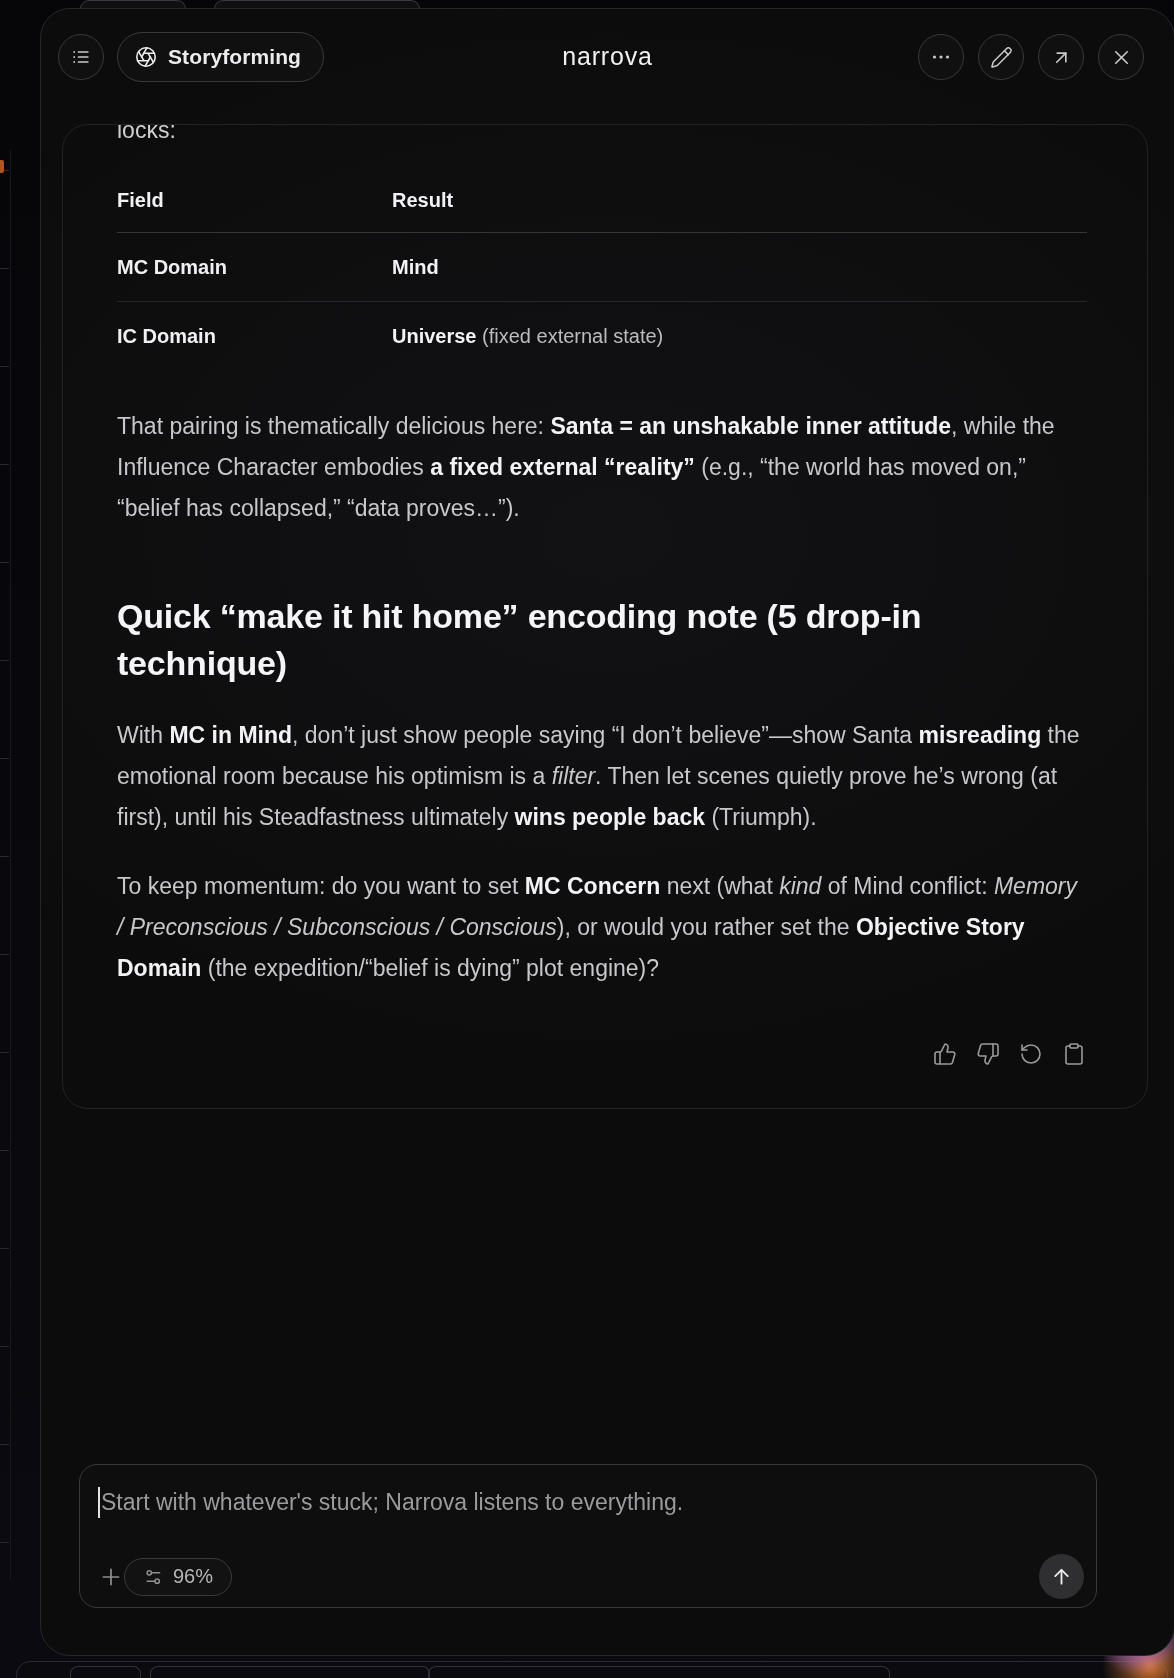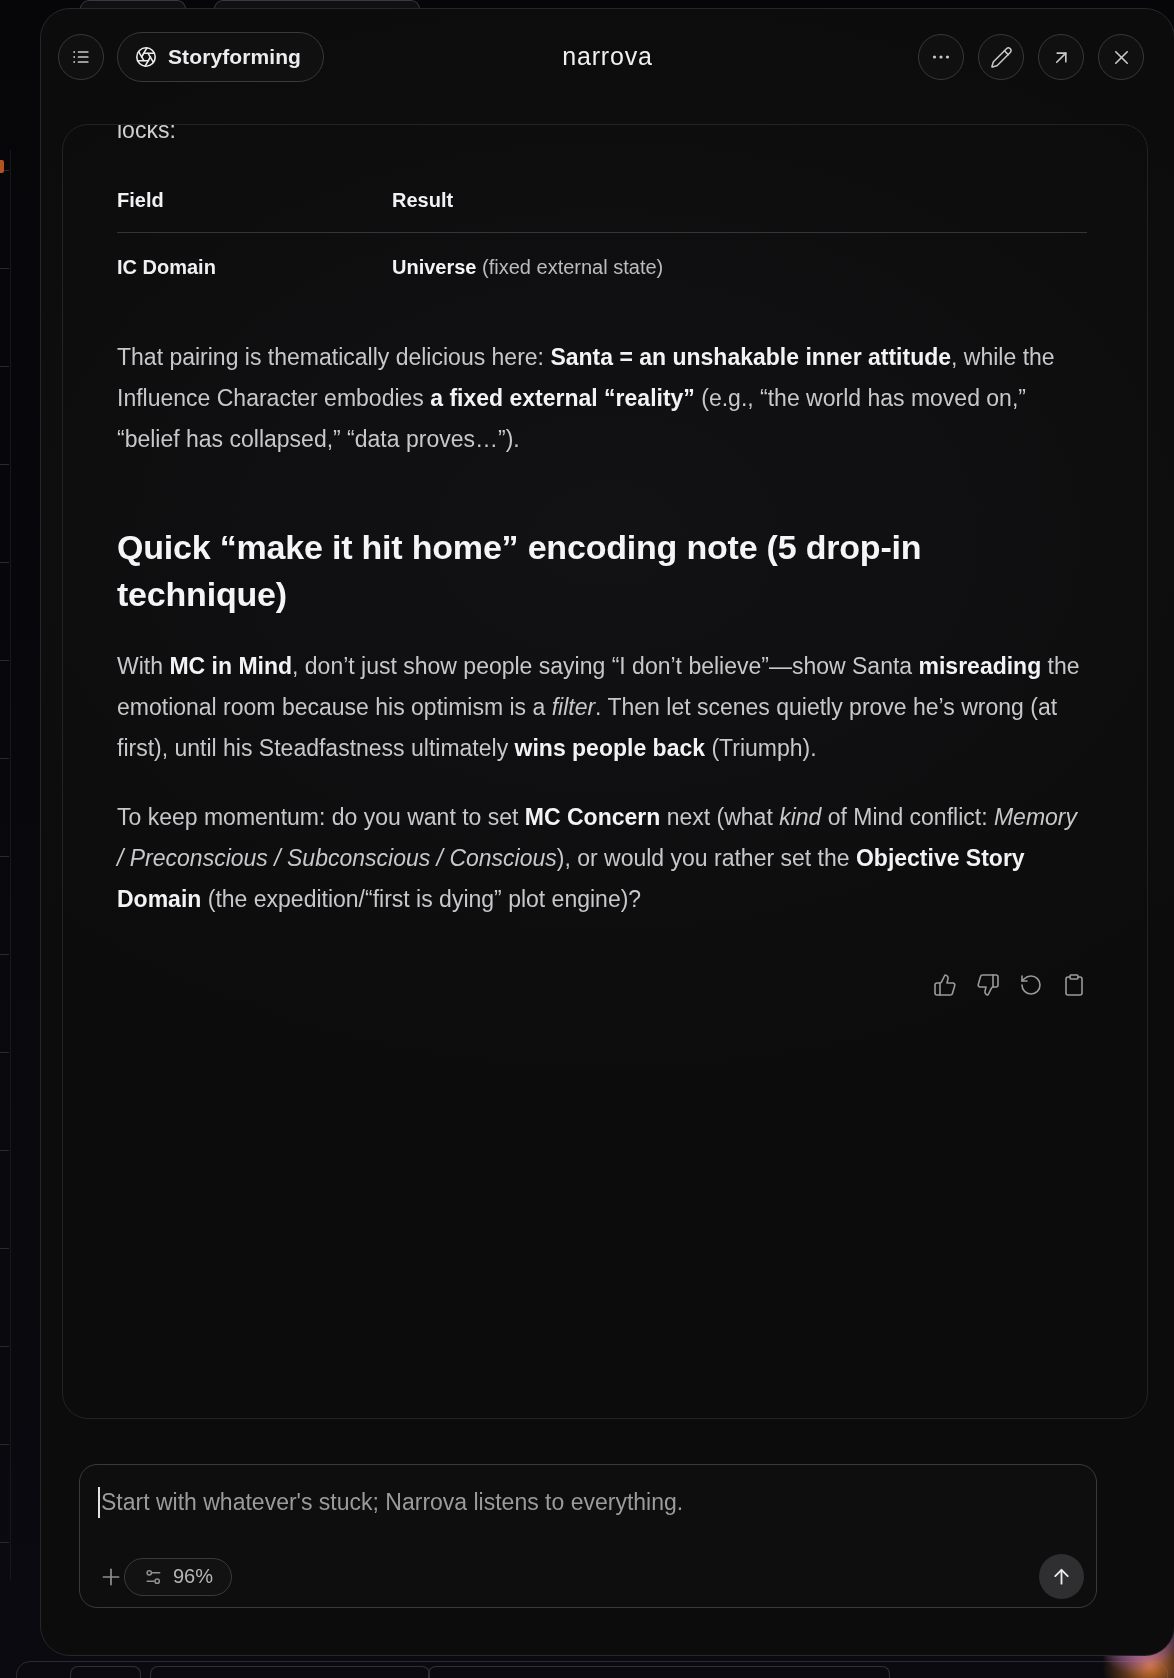--- a/index.html
+++ b/index.html
@@ -50,7 +50,7 @@
   .tb-right.more{left:877px;} .tb-right.edit{left:937px;} .tb-right.open{left:997px;} .tb-right.close{left:1057px;}
 
   
-  .card{position:absolute;left:21px;top:115px;width:1086px;height:1295px;box-sizing:border-box;
+  .card{position:absolute;left:21px;top:115px;width:1086px;height:985px;box-sizing:border-box;
         border:1px solid #232325;border-radius:26px;padding:0 60px 0 54px;overflow:hidden;}
   .clipped-line{margin-top:-15px;font-size:23px;line-height:41px;color:#cfcfd1;}
   table.facts{width:100%;margin-top:38px;border-collapse:collapse;font-size:20px;}

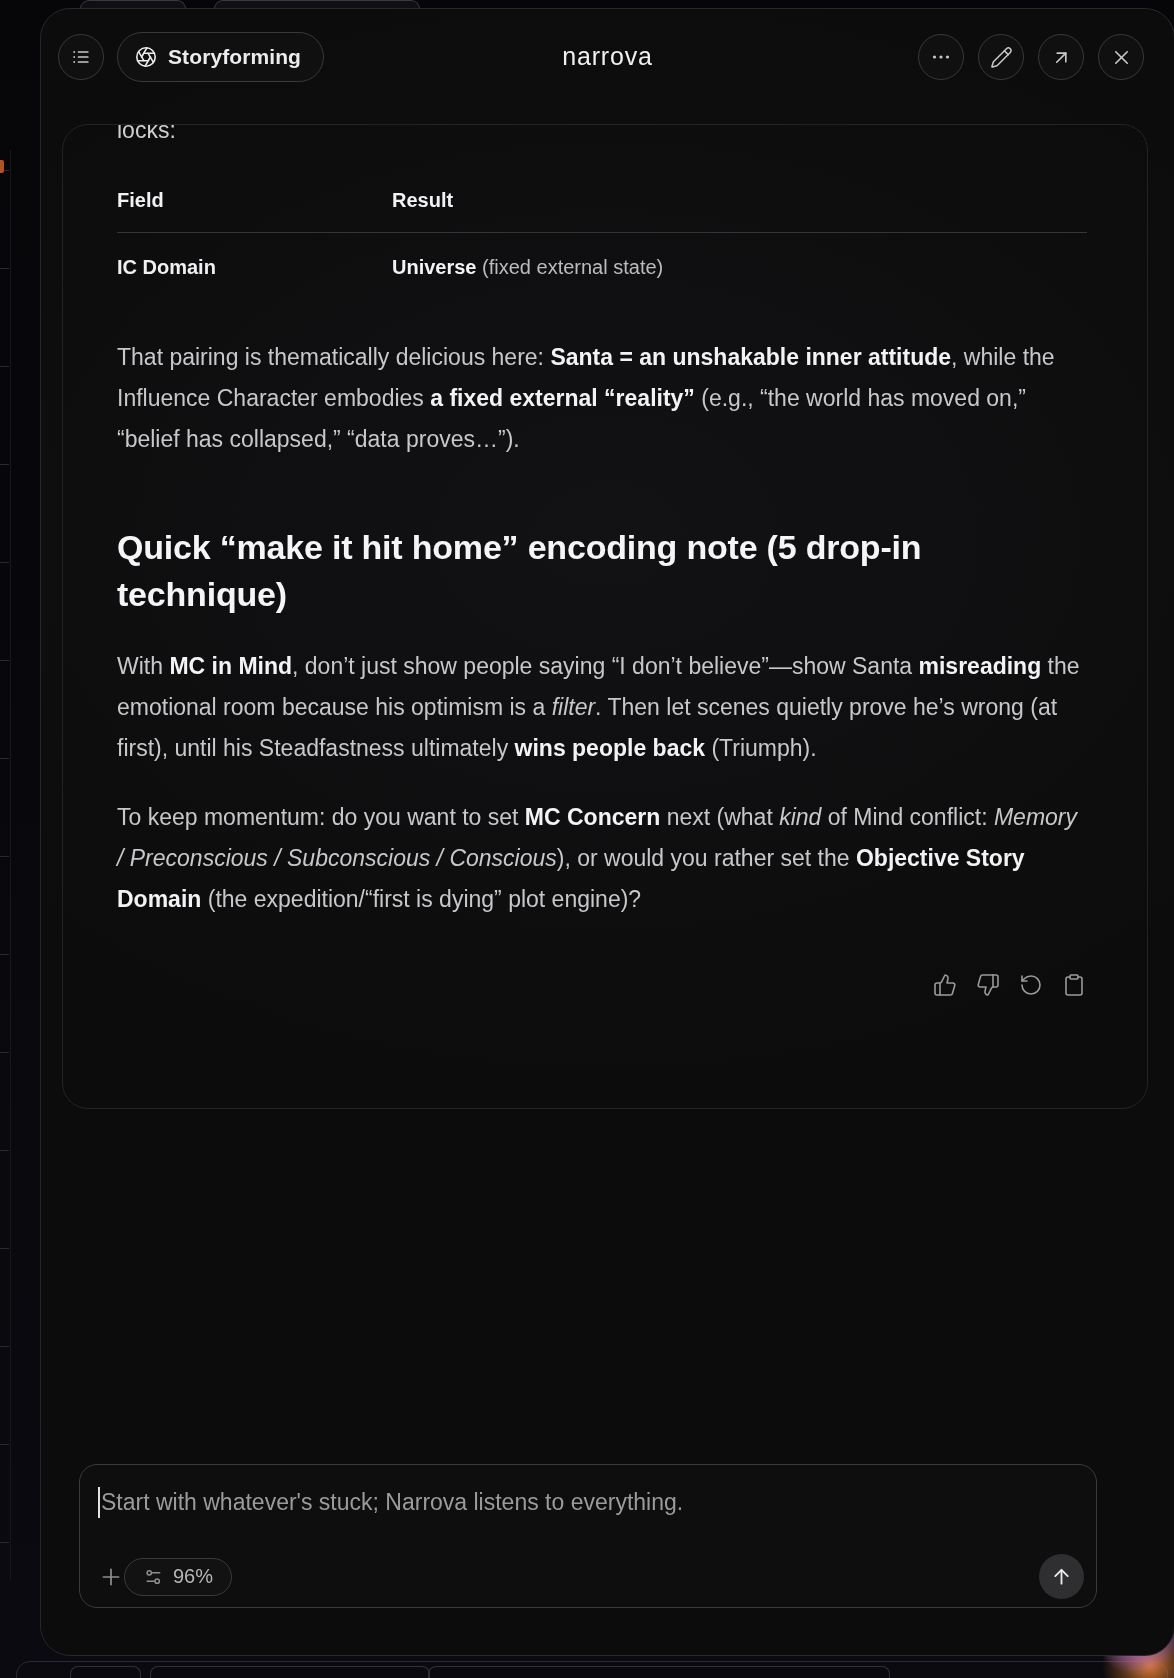--- a/index.html
+++ b/index.html
@@ -183,6 +183,10 @@
         </thead>
         <tbody>
           <tr>
+            <td class="field">MC Domain</td>
+            <td><b>Mind</b></td>
+          </tr>
+          <tr>
             <td class="field">IC Domain</td>
             <td><b>Universe</b><span> (fixed external state)</span></td>
           </tr>

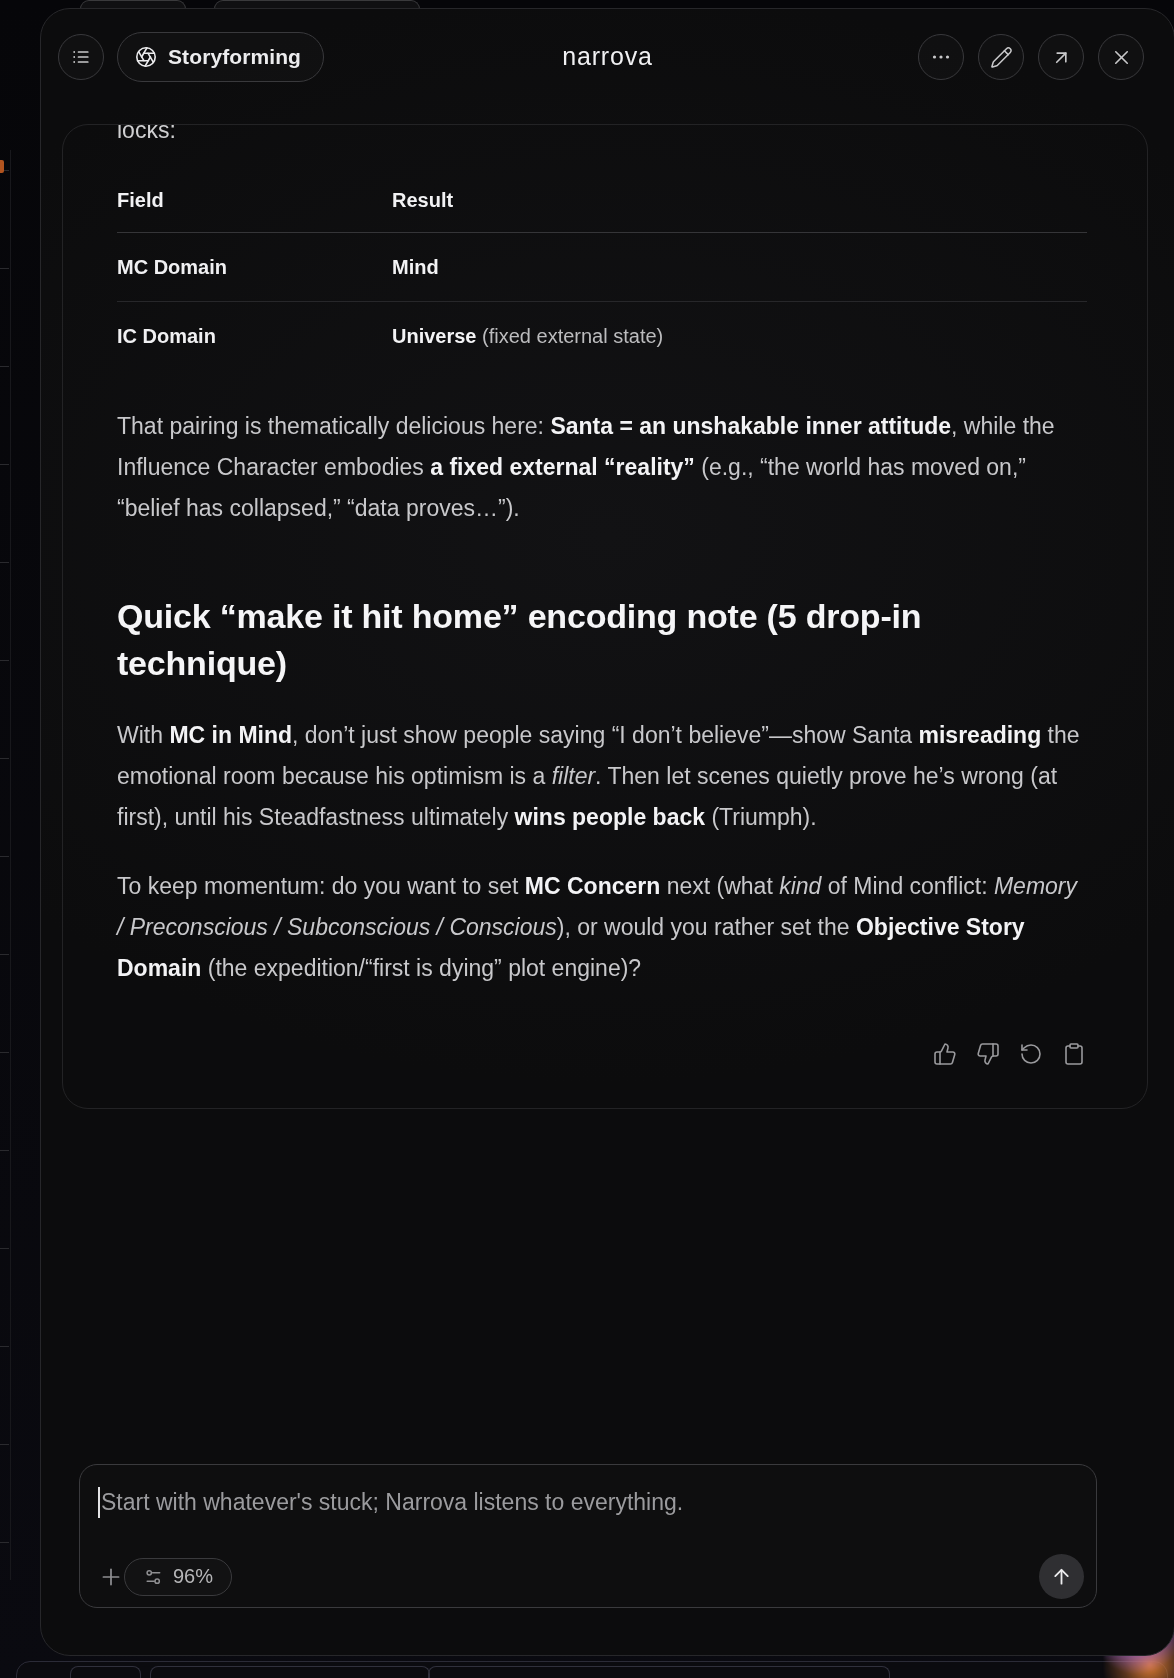--- a/index.html
+++ b/index.html
@@ -200,7 +200,7 @@
       <p class="body"><span>With </span><b>MC in Mind</b><span>, don’t just show people saying “I don’t believe”—show Santa </span><b>misreading</b><span> the emotional room because his optimism is a </span><i>filter</i><span>. Then let scenes quietly prove he’s wrong (at first), until his Steadfastness ultimately </span><b>wins people back</b><span> (Triumph).</span></p>
 
 
-      <p class="body"><span>To keep momentum: do you want to set </span><b>MC Concern</b><span> next (what </span><i>kind</i><span> of Mind conflict: </span><i>Memory / Preconscious / Subconscious / Conscious</i><span>), or would you rather set the </span><b>Objective Story Domain</b><span> (the expedition/“first is dying” plot engine)?</span></p>
+      <p class="body"><span>To keep momentum: do you want to set </span><b>MC Concern</b><span> next (what </span><i>kind</i><span> of Mind conflict: </span><i>Memory / Preconscious / Subconscious / Conscious</i><span>), or would you rather set the </span><b>Objective Story Domain</b><span> (the expedition/“belief is dying” plot engine)?</span></p>
 
       <div class="actions">
         <button class="icon-btn">

